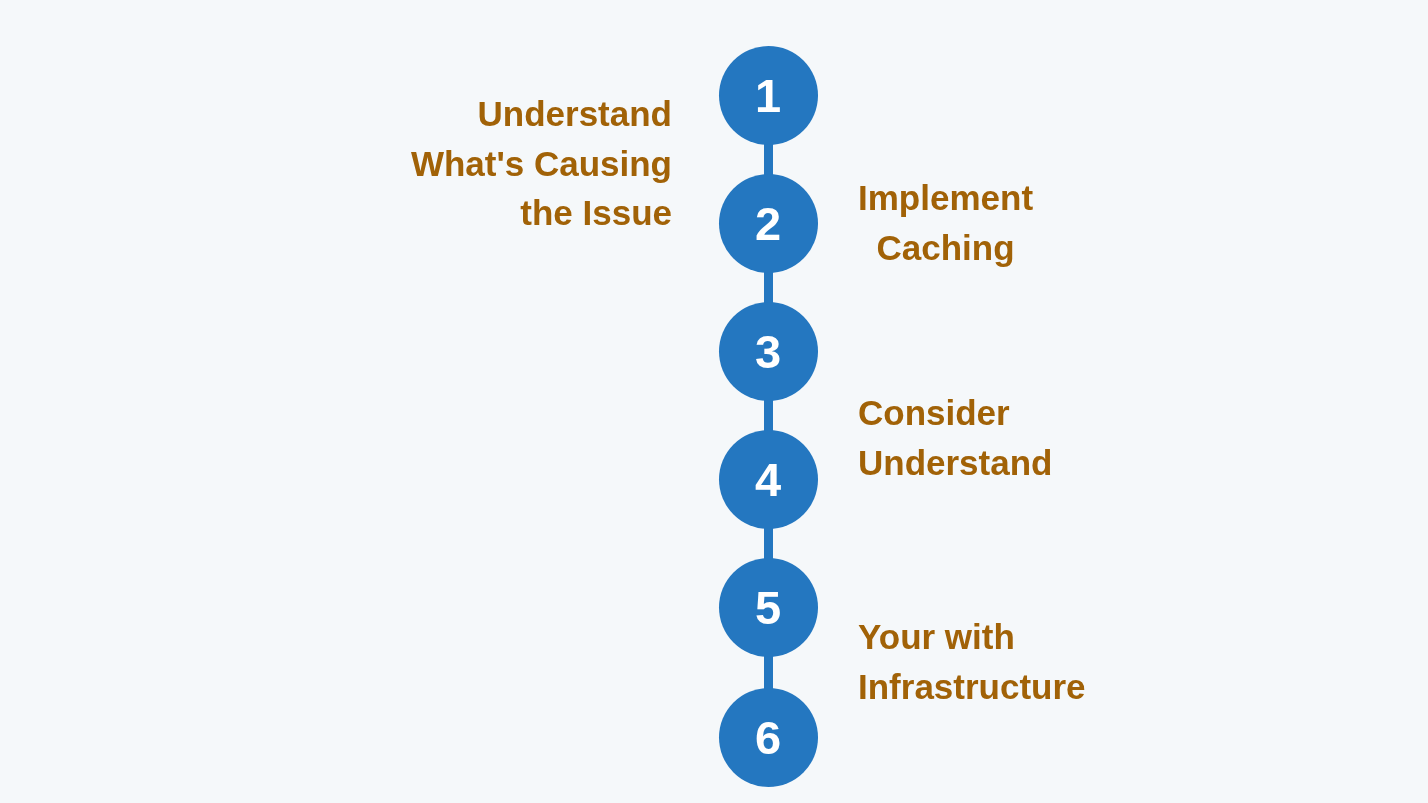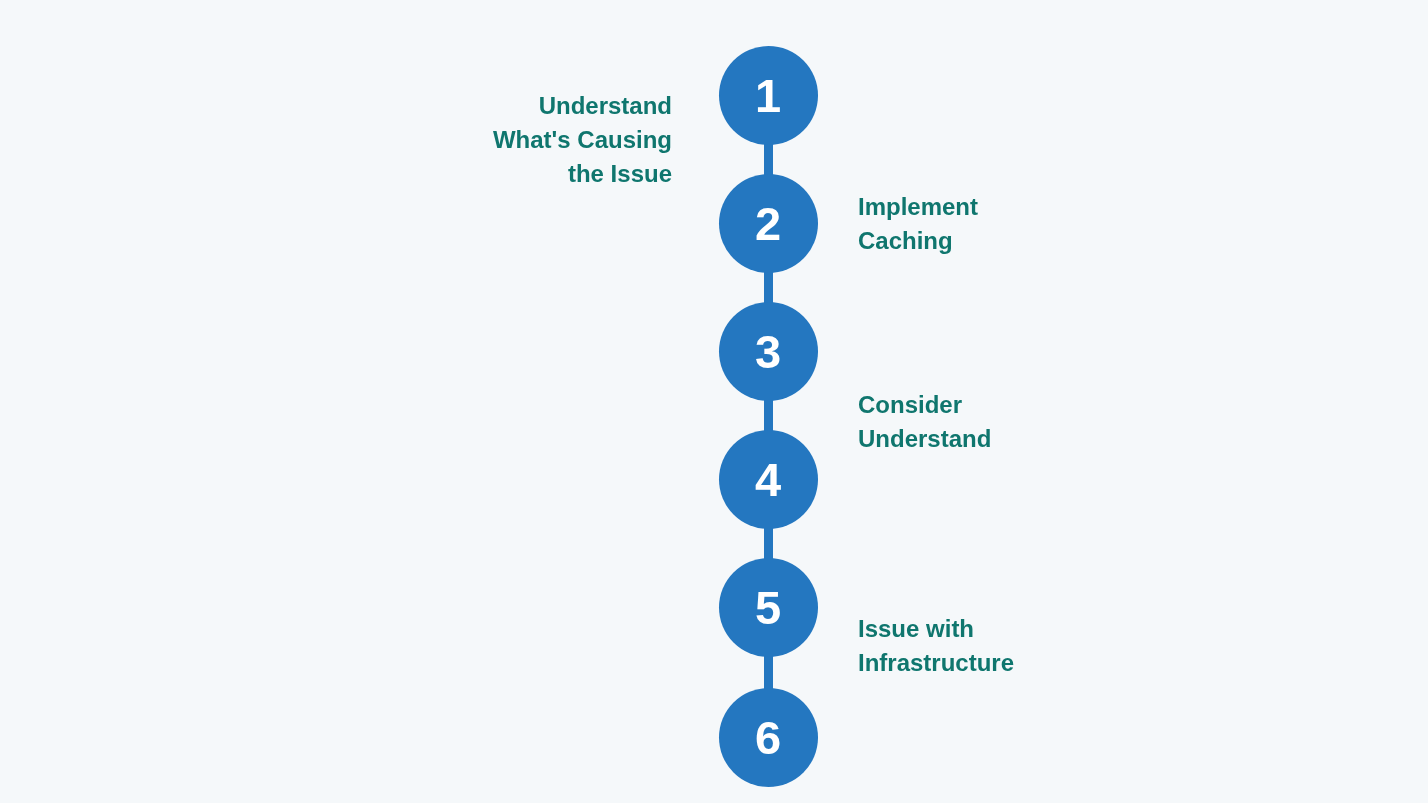--- a/index.html
+++ b/index.html
@@ -60,8 +60,8 @@
 
   .label {
     position: absolute;
-    color: #0f766e;
-    font-size: 24px;
+    color: #a16207;
+    font-size: 35px;
     font-weight: bold;
     line-height: 1.42;
     white-space: pre-line;

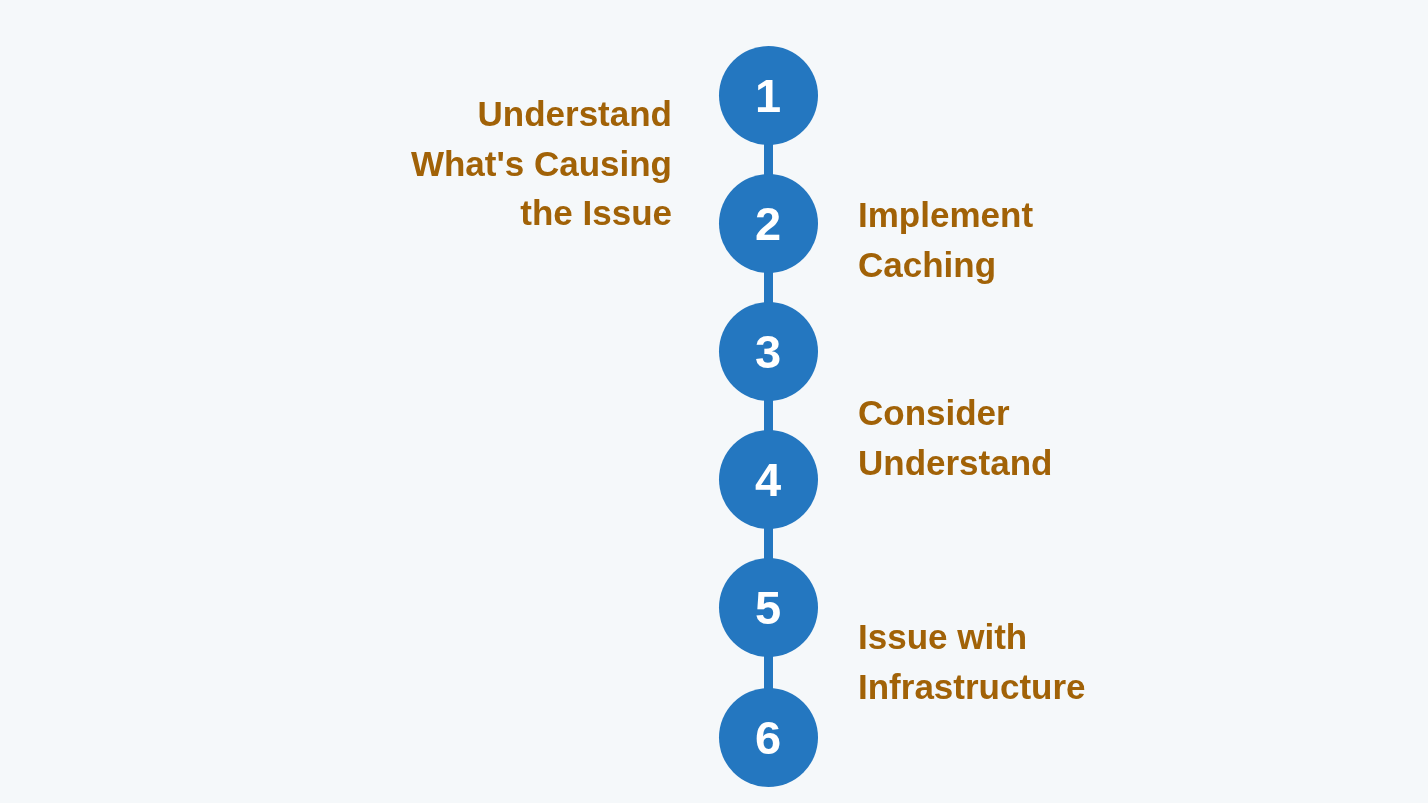--- a/index.html
+++ b/index.html
@@ -79,7 +79,7 @@
   .label.l3 { top: 324px; }
   .label.l5 { top: 514px; }
 
-  .label.r2 { top: 190px; }
+  .label.r2 { top: 173px; text-align: center; }
   .label.r4 { top: 388px; }
   .label.r6 { top: 612px; }
 </style>

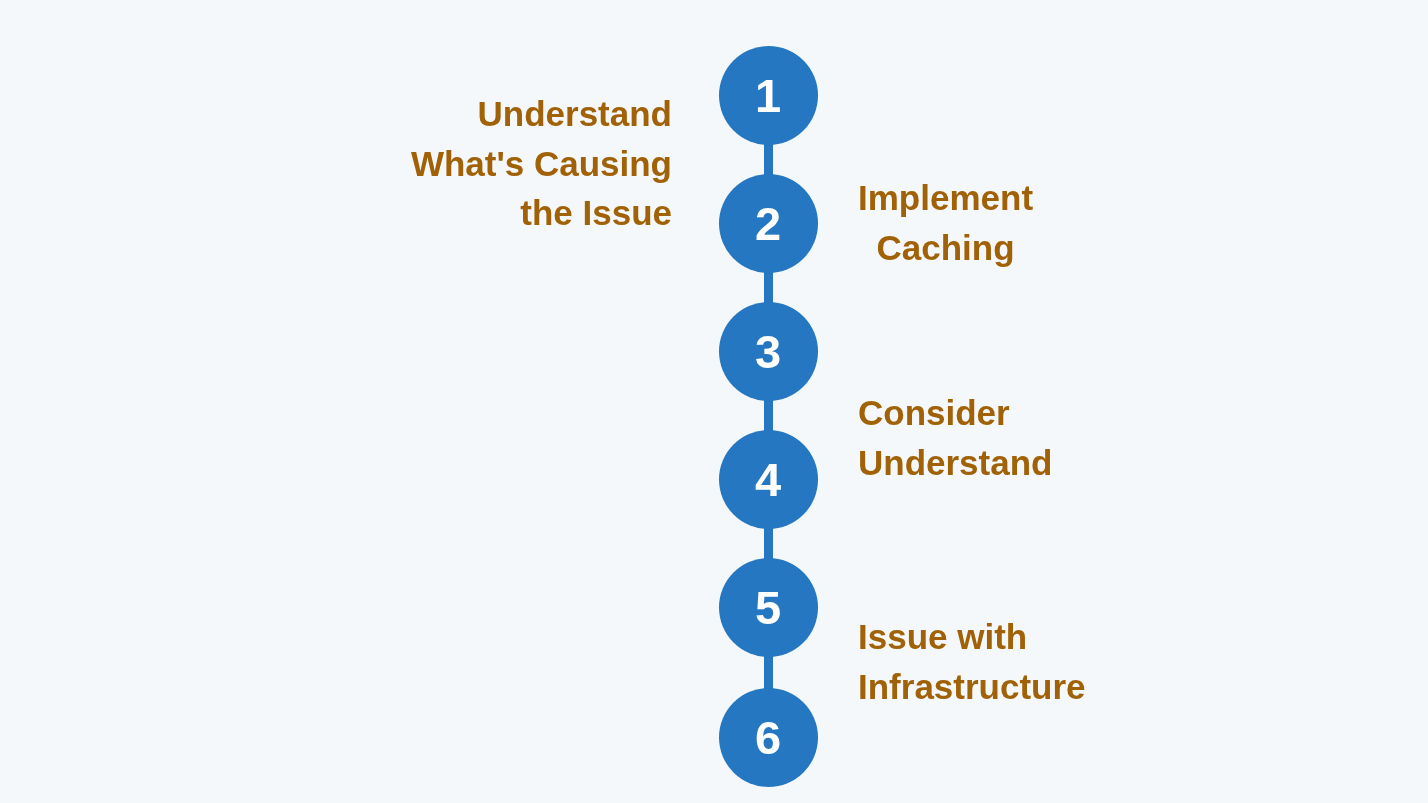--- a/index.html
+++ b/index.html
@@ -116,7 +116,7 @@
 Caching</div>
   <div class="label right r4">Consider
 Understand</div>
-  <div class="label right r6">Issue with
+  <div class="label right r6">Your with
 Infrastructure</div>
 
 </div>

